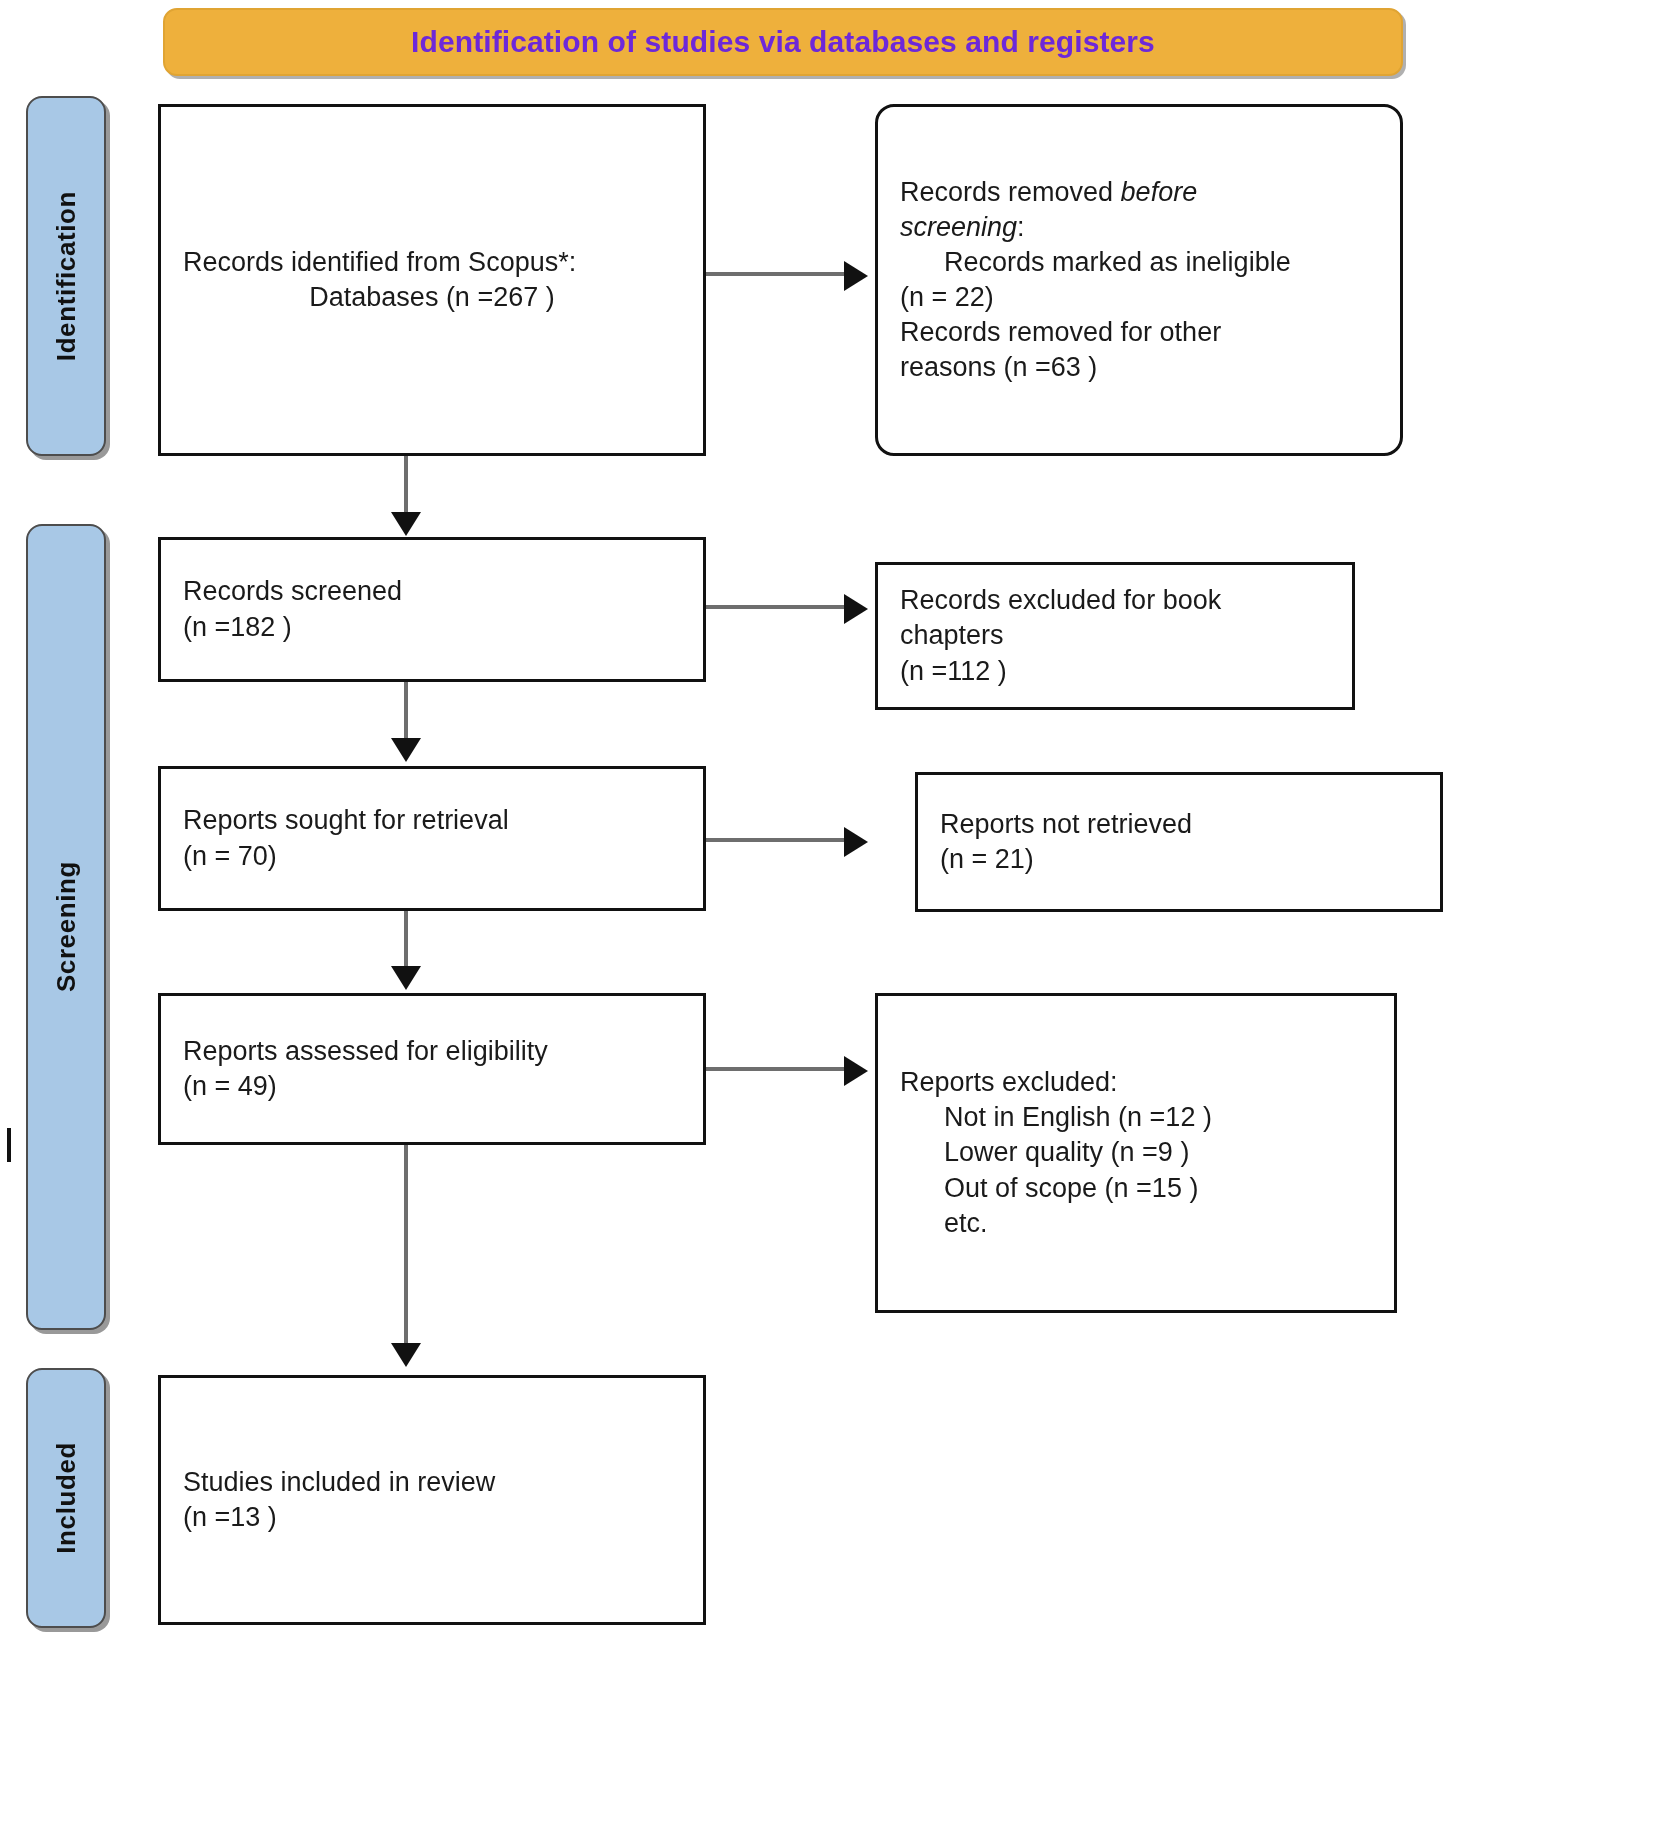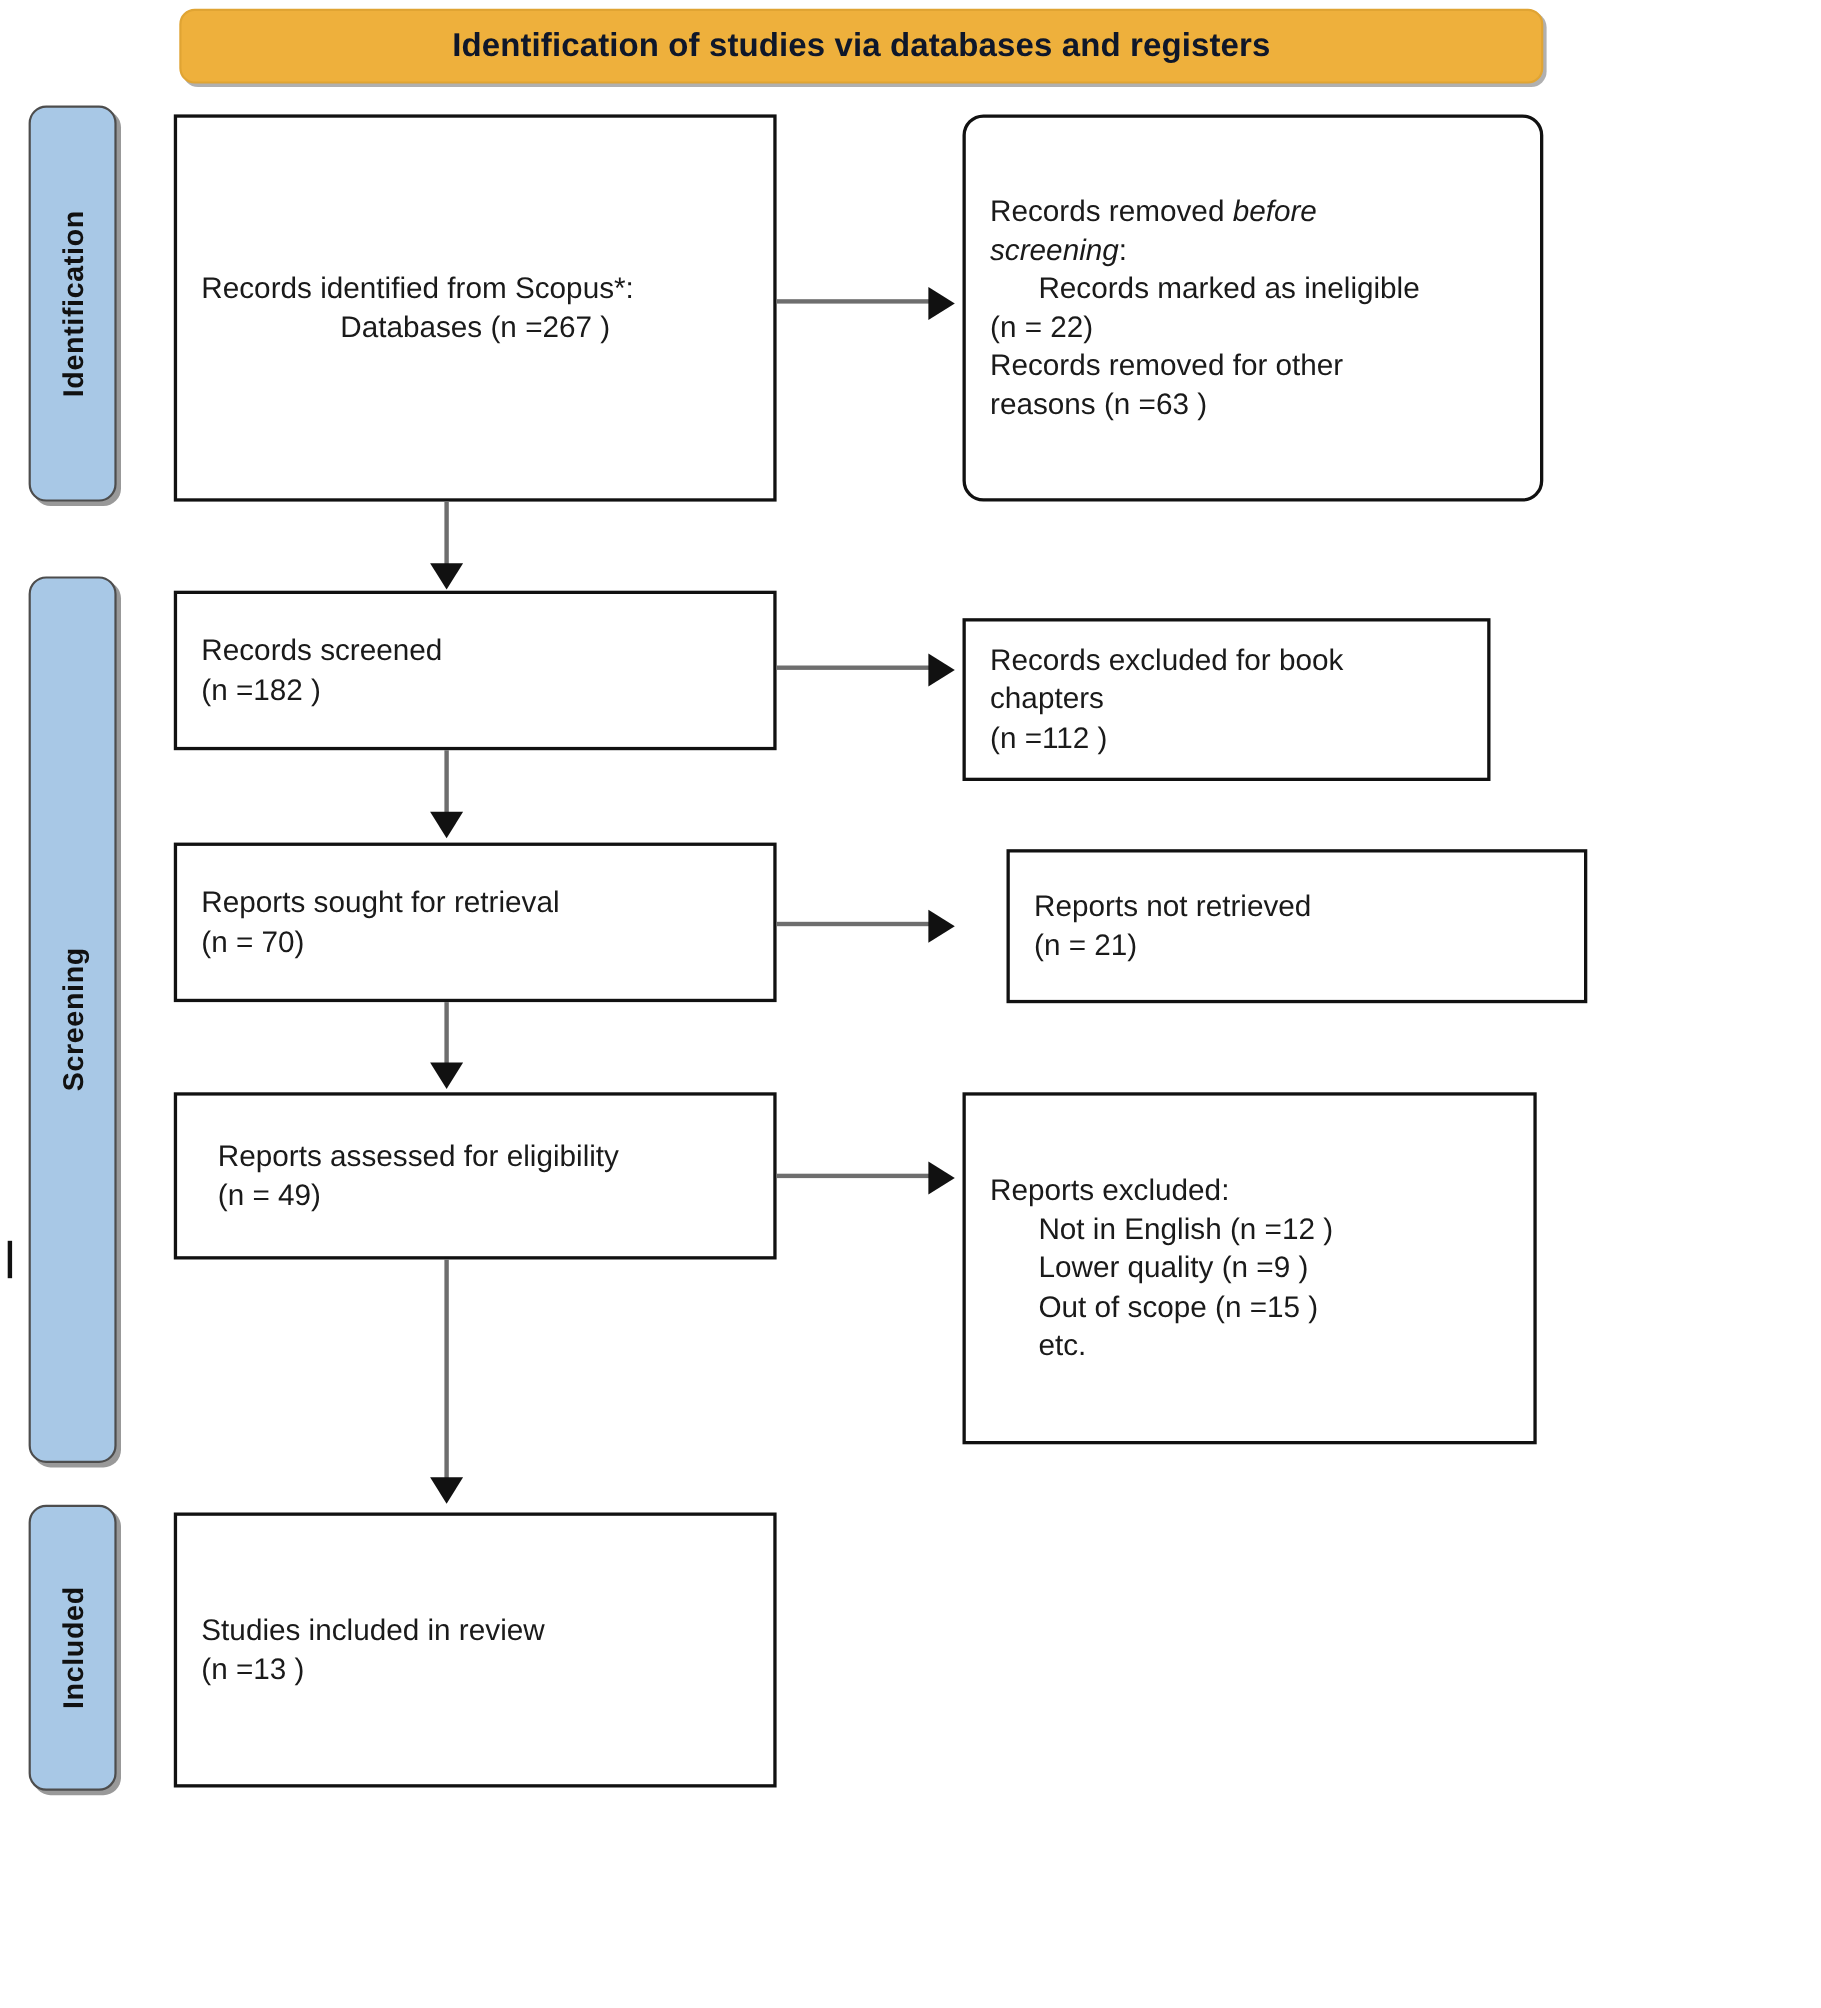--- a/index.html
+++ b/index.html
@@ -37,7 +37,7 @@
   .header-banner-text {
     font-size: 30px;
     font-weight: bold;
-    color: #0f172a;
+    color: #6d28d9;
     letter-spacing: 0.1px;
     text-align: center;
   }

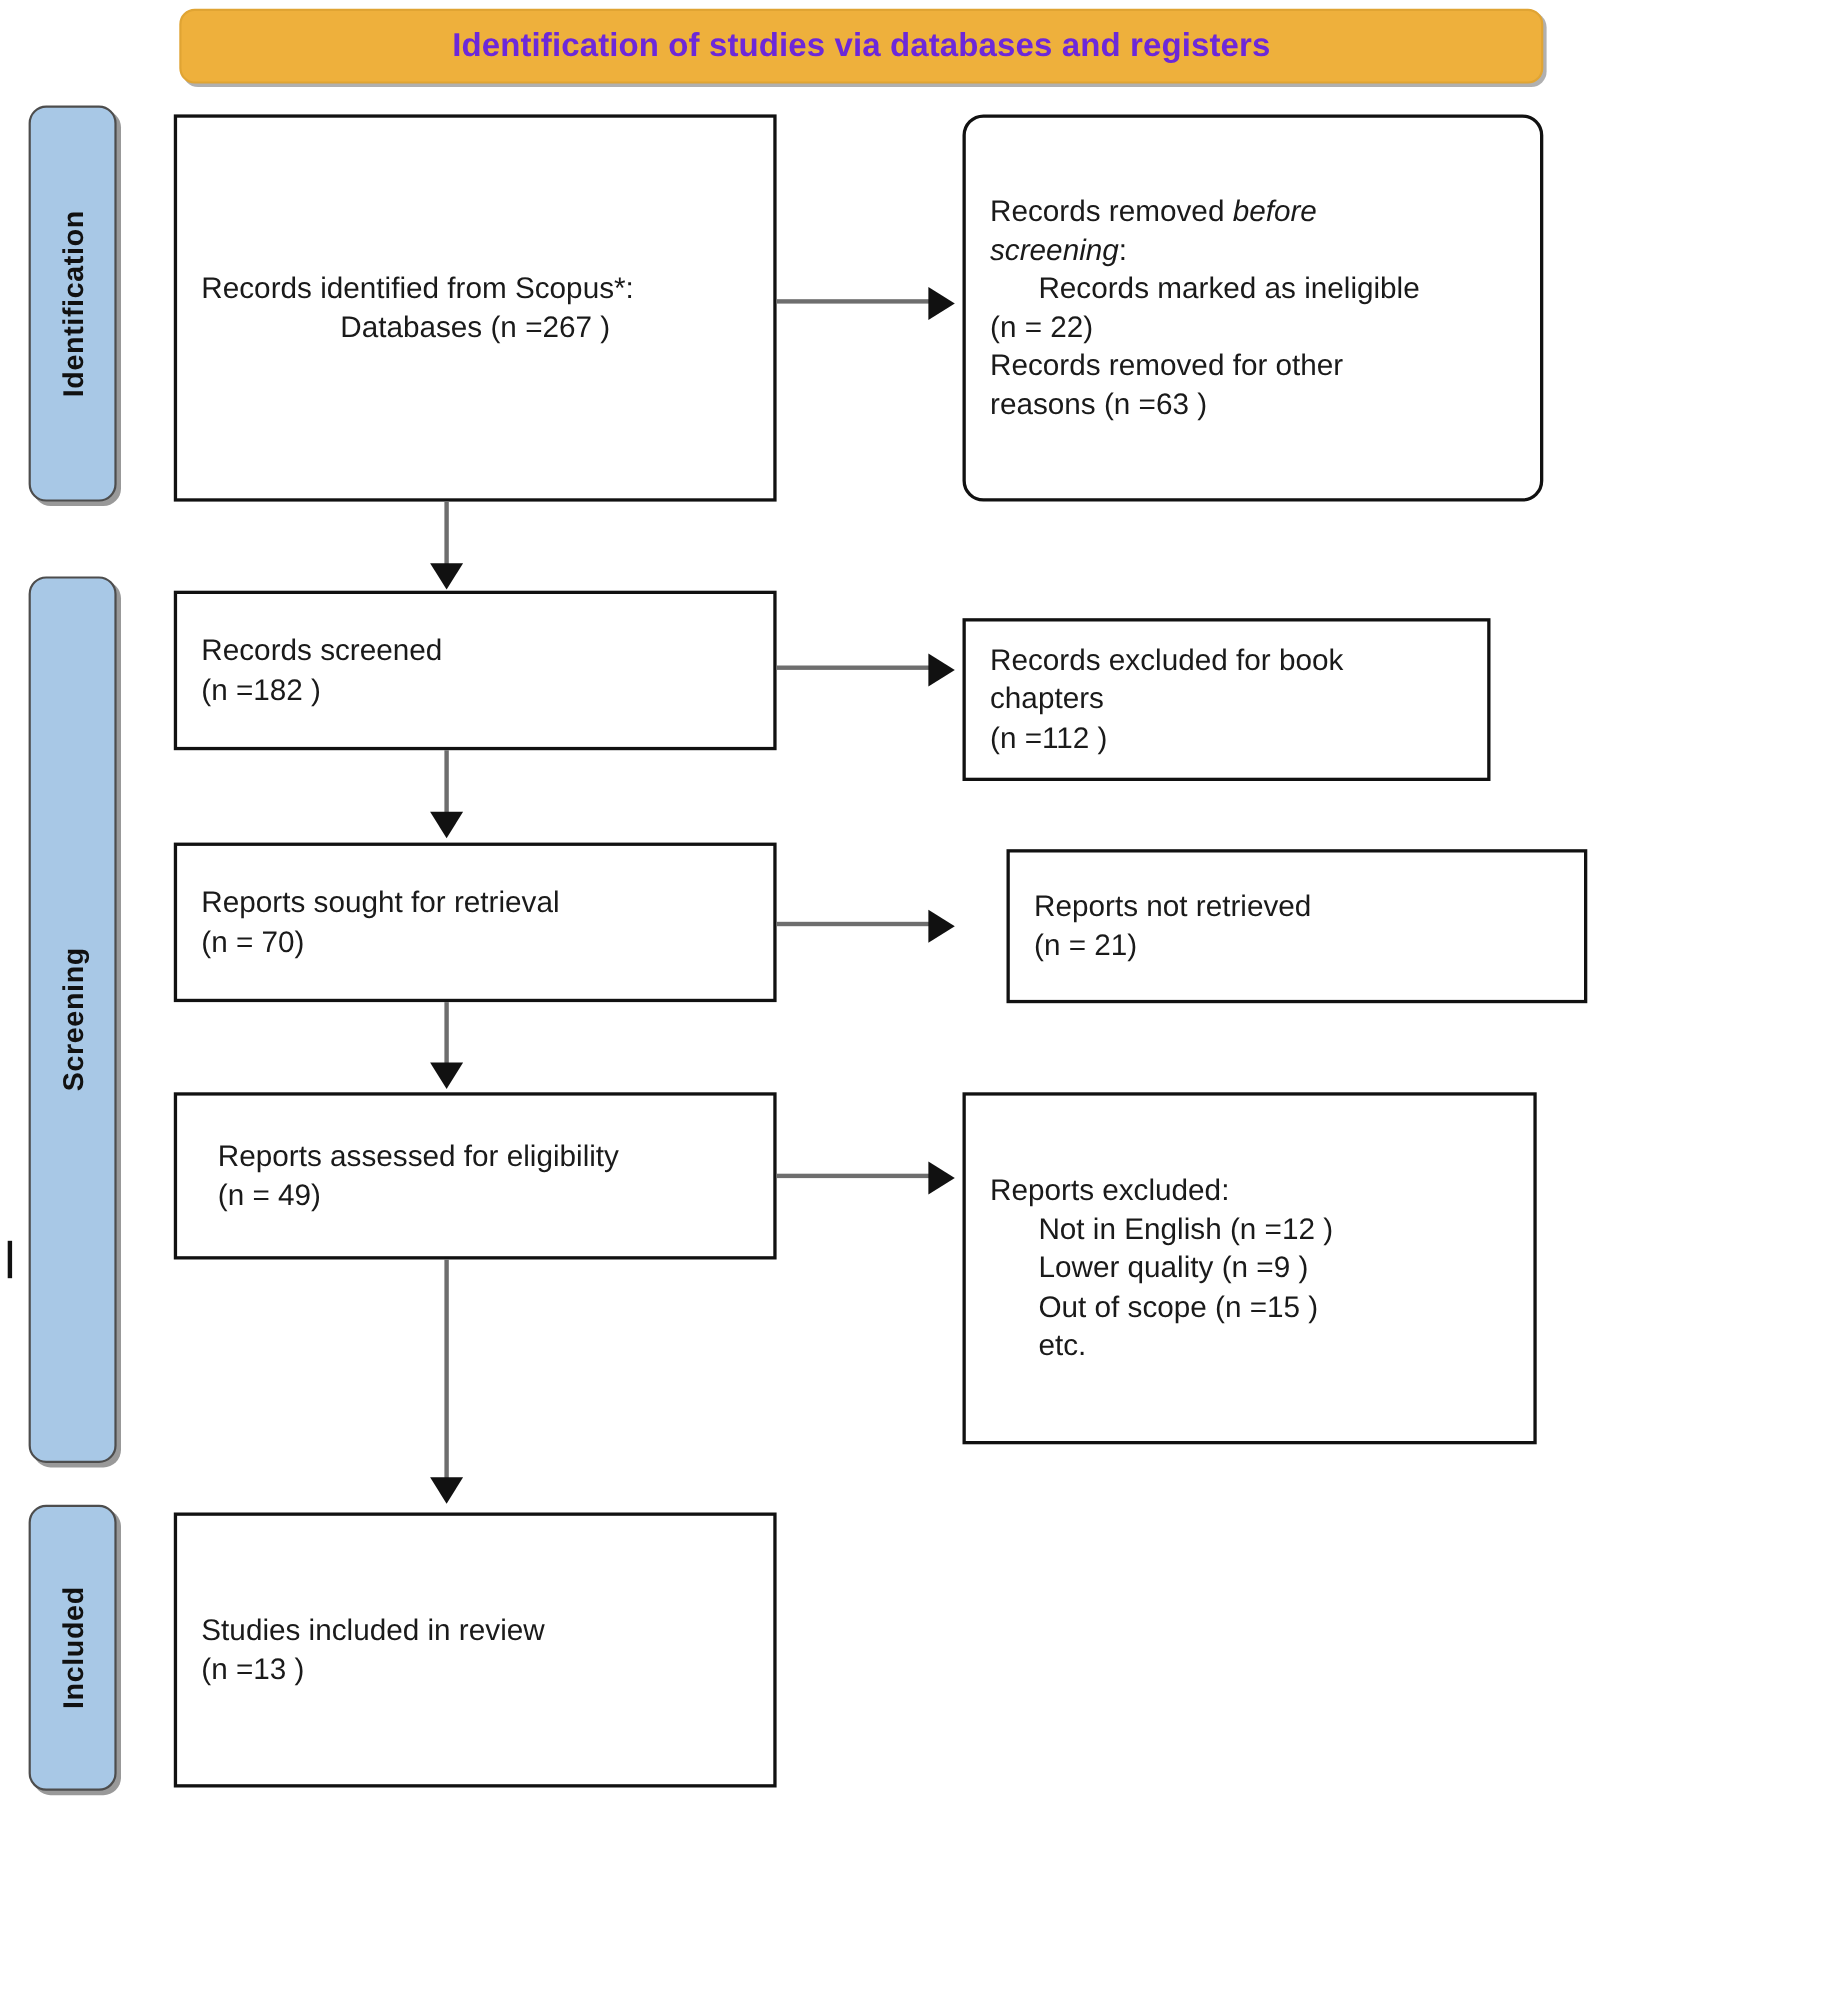--- a/index.html
+++ b/index.html
@@ -111,7 +111,7 @@
   #box-excluded-book  { left: 875px; top: 562px;  width: 480px; height: 148px; }
   #box-sought         { left: 158px; top: 766px;  width: 548px; height: 145px; }
   #box-not-retrieved  { left: 875px; top: 772px;  width: 528px; height: 140px; margin-left: 40px; }
-  #box-assessed       { left: 158px; top: 993px;  width: 548px; height: 152px; padding-left: 15px; }
+  #box-assessed       { left: 158px; top: 993px;  width: 548px; height: 152px; }
   #box-reports-exc    { left: 875px; top: 993px;  width: 522px; height: 320px; }
   #box-included       { left: 158px; top: 1375px; width: 548px; height: 250px; }
 

